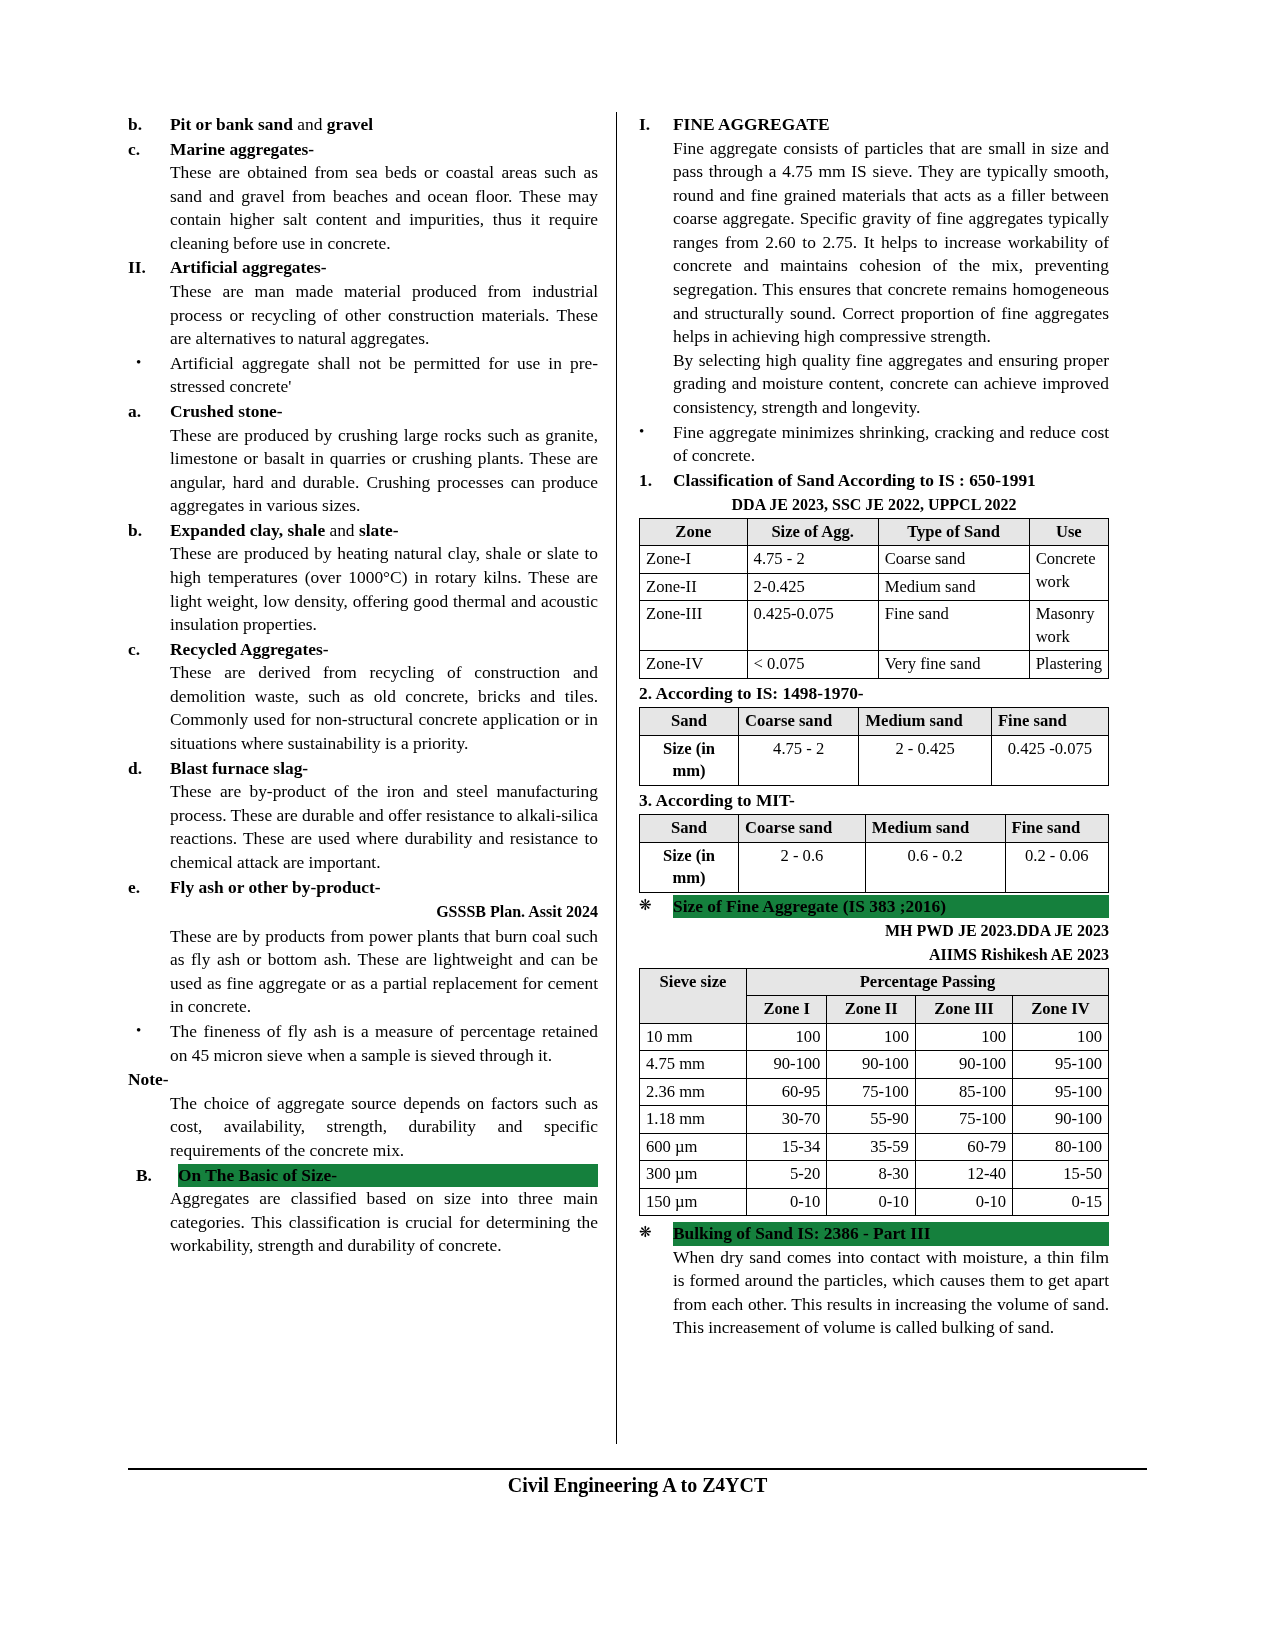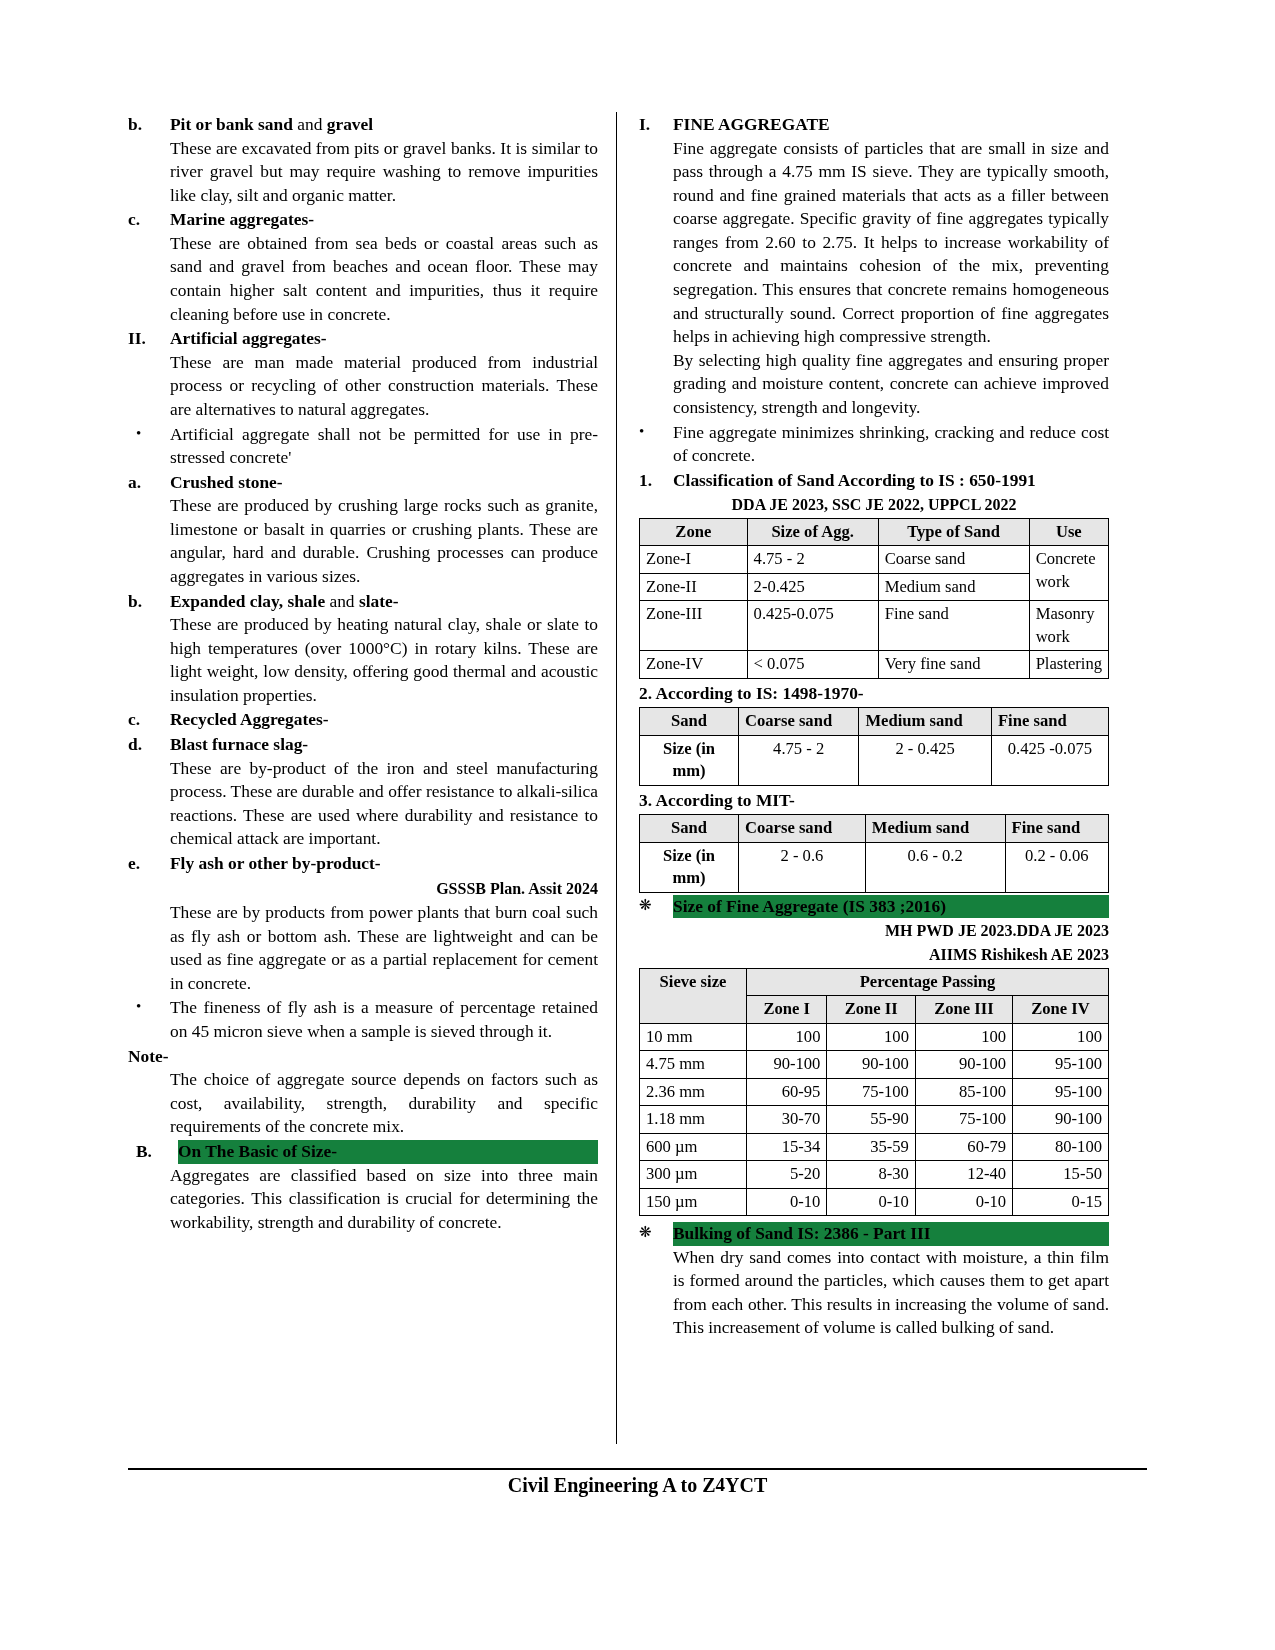--- a/index.html
+++ b/index.html
@@ -152,7 +152,6 @@
         <div class="marker">b.</div>
         <div class="itext"><b>Pit or bank sand</b><span> and </span><b>gravel</b></div>
       </div>
-      <div class="para">These are excavated from pits or gravel banks. It is similar  to river gravel but may require washing to remove impurities like clay, silt and organic matter.</div>
 
       <div class="item">
         <div class="marker">c.</div>

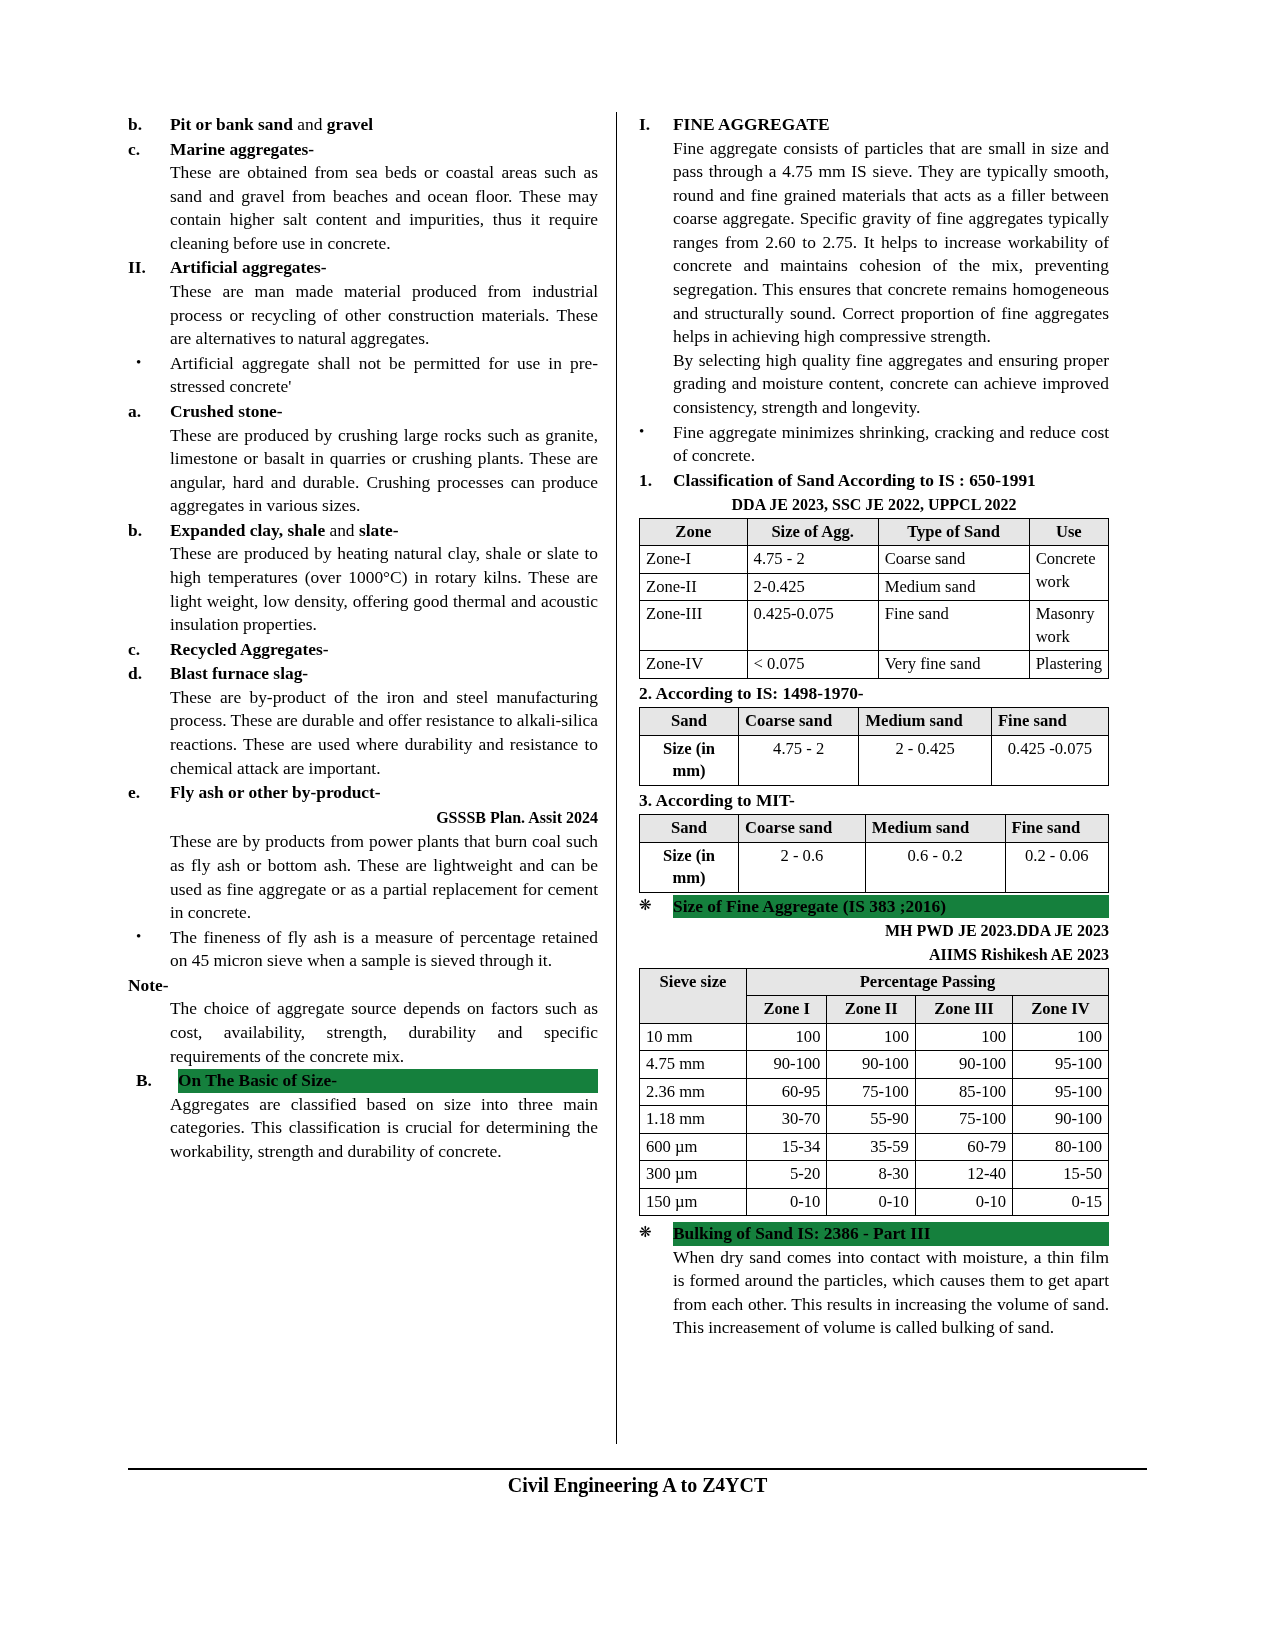--- a/index.html
+++ b/index.html
@@ -186,6 +186,7 @@
         <div class="marker">c.</div>
         <div class="itext head">Recycled Aggregates-</div>
       </div>
+      <div class="para">These are derived from recycling of construction and demolition waste, such as old concrete, bricks and tiles. Commonly used for non-structural concrete application or in situations where sustainability is a priority.</div>
 
       <div class="item">
         <div class="marker">d.</div>

